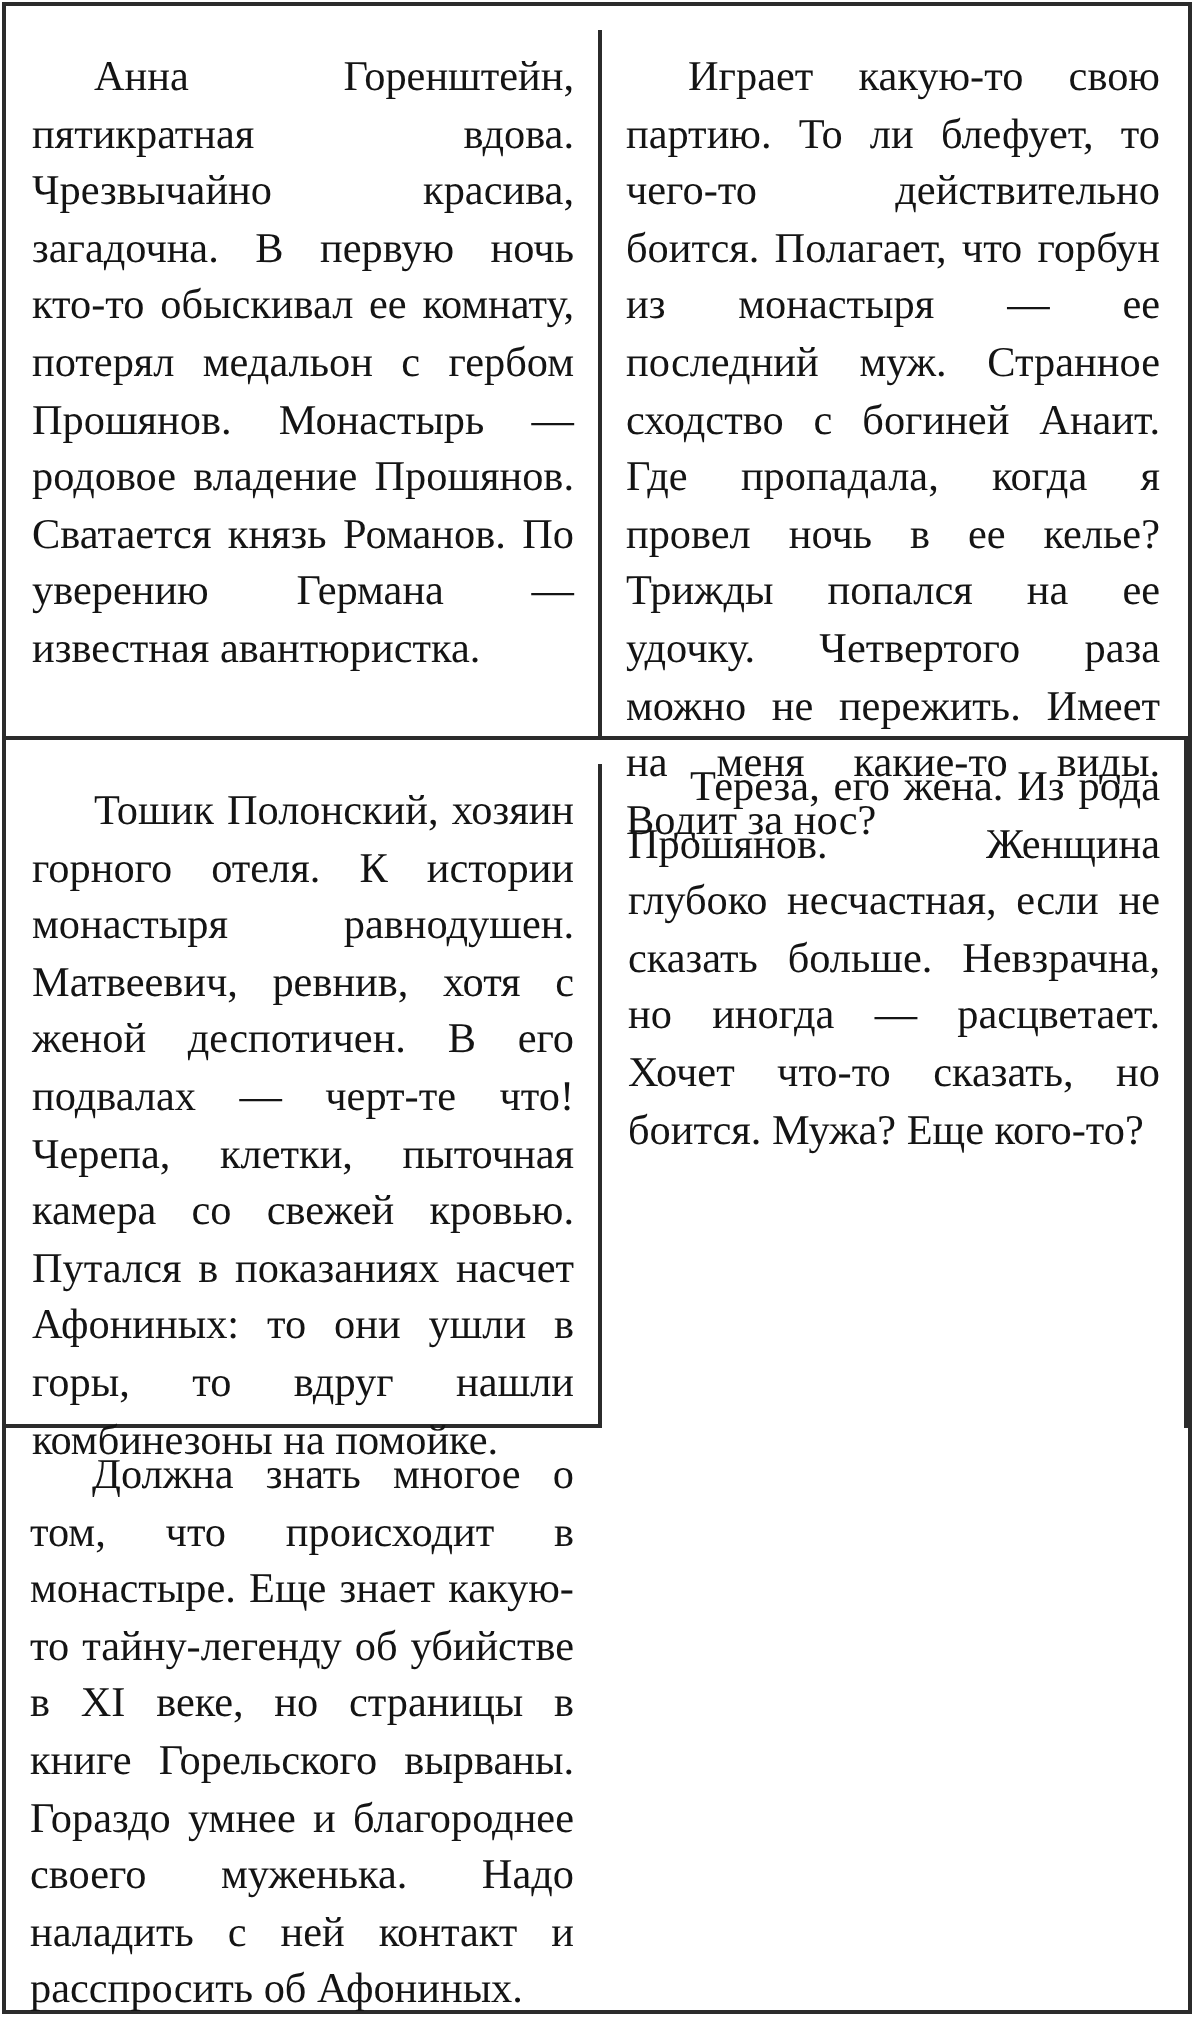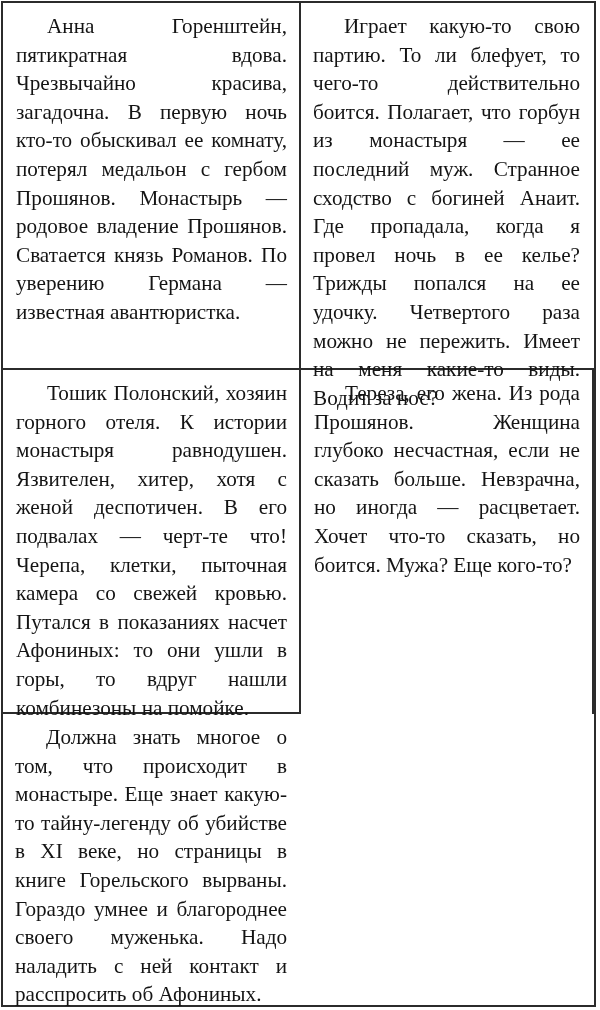--- a/index.html
+++ b/index.html
@@ -25,7 +25,7 @@
       hyphens: manual;
     }
     .cell.left { border-right: 2px solid #2b2b2b; }
-    .cell.row1, .cell.row2 { border-bottom: 2px solid #2b2b2b; }
+    .cell.row1, .cell.row2 { border-bottom: 2px solid #2b2b2b; margin-top: 12px; }
     .cell.right { padding-left: 12px; padding-right: 14px; }
   </style>
 </head>

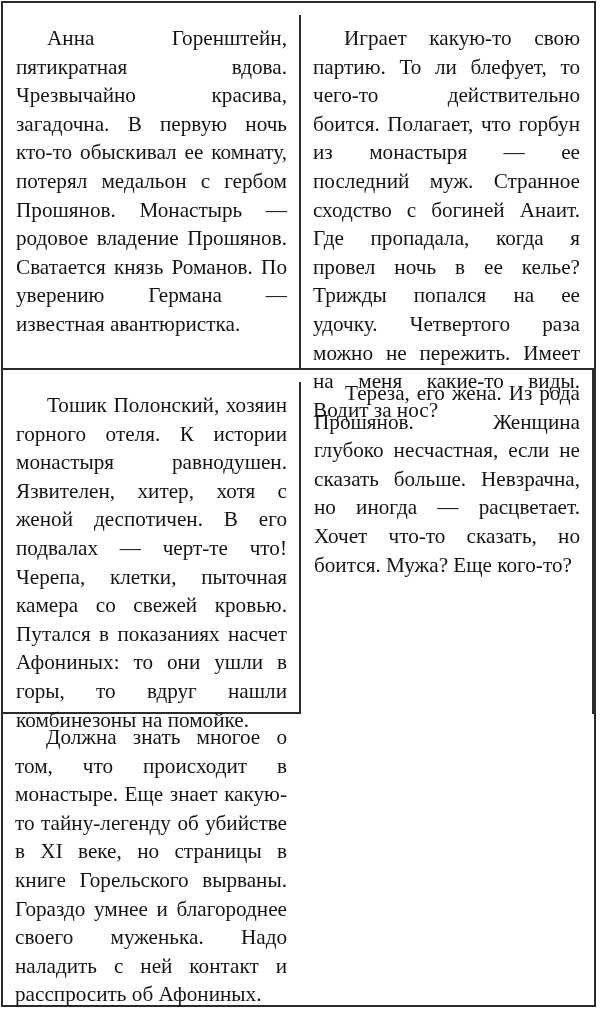--- a/index.html
+++ b/index.html
@@ -34,7 +34,7 @@
 <div class="table">
   <div class="cell left row1">Анна Горенштейн, пятикратная вдова. Чрезвычайно красива, загадочна. В первую ночь кто-то обыскивал ее комнату, потерял медальон с гербом Прошянов. Монастырь — родовое владение Прошянов. Сватается князь Романов. По уверению Германа — известная авантюристка.</div>
   <div class="cell right row1">Играет какую-то свою партию. То ли блефует, то чего-то действительно боится. Полагает, что горбун из монастыря — ее последний муж. Странное сходство с богиней Анаит. Где пропадала, когда я провел ночь в ее келье? Трижды попался на ее удочку. Четвертого раза можно не пережить. Имеет на меня какие-то виды. Водит за нос?</div>
-  <div class="cell left row2">Тошик Полонский, хозяин горного отеля. К истории монастыря равнодушен. Язвителен, хитер, хотя с женой деспотичен. В его подвалах — черт-те что! Черепа, клетки, пыточная камера со свежей кровью. Путался в показаниях насчет Афониных: то они ушли в горы, то вдруг нашли комбинезоны на помойке.</div>
+  <div class="cell left row2">Тошик Полонский, хозяин горного отеля. К истории монастыря равнодушен. Матвеевич, ревнив, хотя с женой деспотичен. В его подвалах — черт-те что! Черепа, клетки, пыточная камера со свежей кровью. Путался в показаниях насчет Афониных: то они ушли в горы, то вдруг нашли комбинезоны на помойке.</div>
   <div class="cell left row3">Тереза, его жена. Из рода Прошянов. Женщина глубоко несчастная, если не сказать больше. Невзрачна, но иногда — расцветает. Хочет что-то сказать, но боится. Мужа? Еще кого-то?</div>
   <div class="cell right row3">Должна знать многое о том, что происходит в монастыре. Еще знает какую-то тайну-легенду об убийстве в XI веке, но страницы в книге Горельского вырваны. Гораздо умнее и благороднее своего муженька. Надо наладить с ней контакт и расспросить об Афониных.</div>
 </div>

